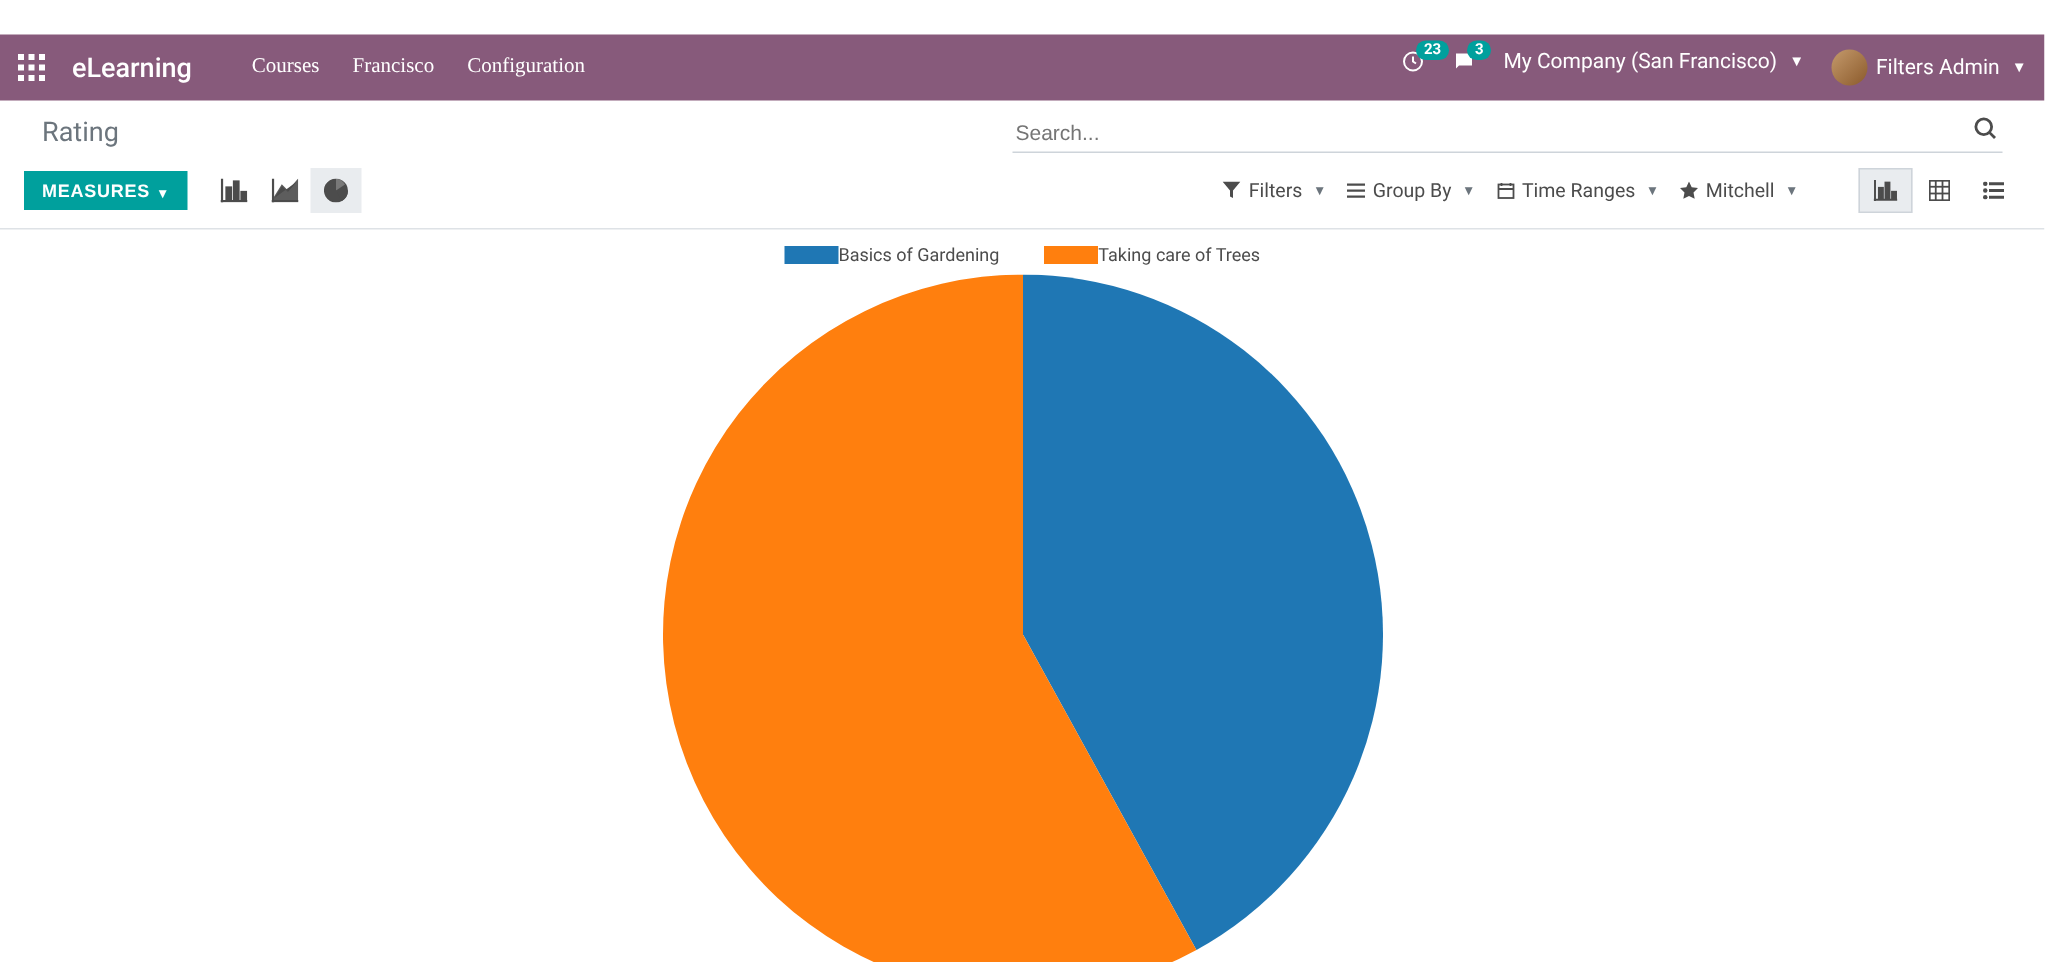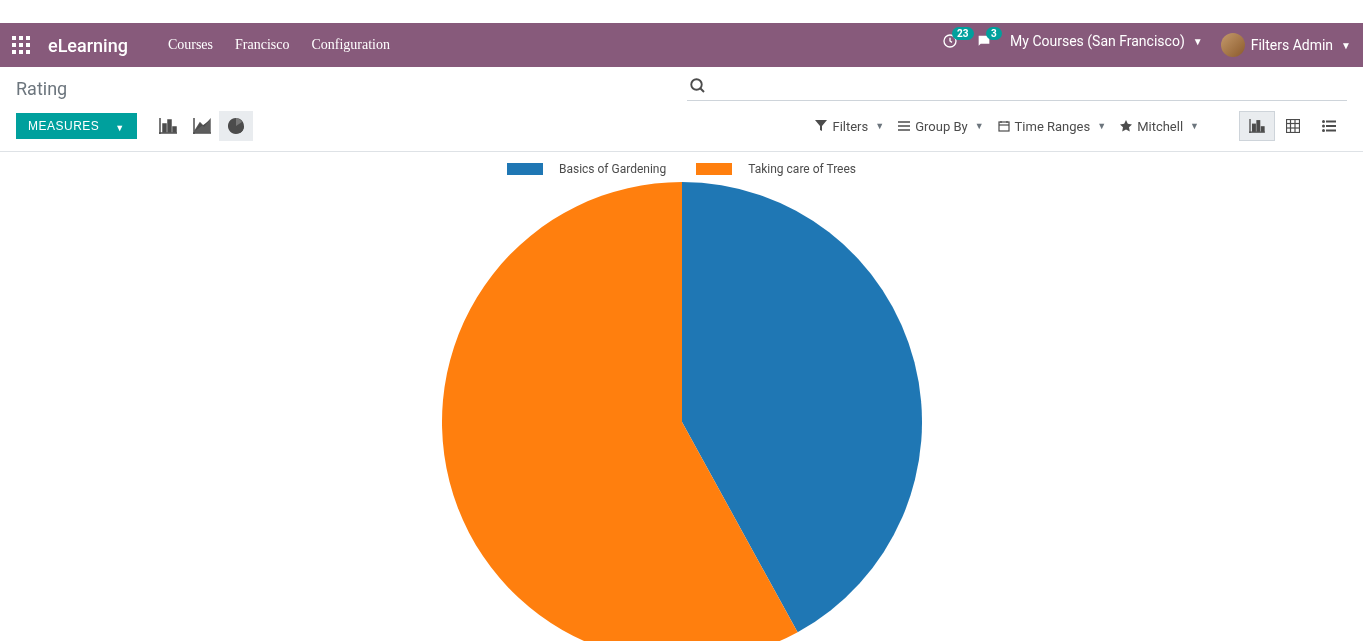--- a/index.html
+++ b/index.html
@@ -86,7 +86,7 @@
       <span class="badge-count">3</span>
     </div>
     <div class="company-switch">
-      <span>My Courses (San Francisco)</span>
+      <span>My Company (San Francisco)</span>
       <span class="caret">▼</span>
     </div>
     <div class="user-menu">

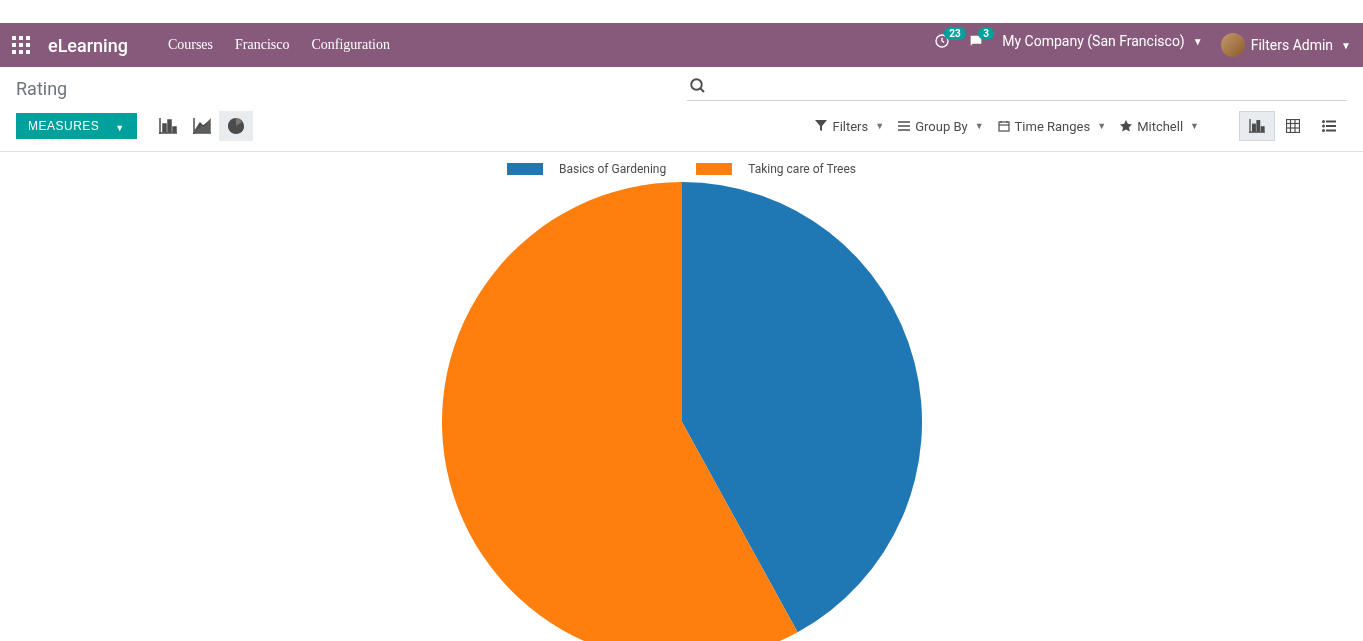--- a/index.html
+++ b/index.html
@@ -20,7 +20,7 @@
   .caret { font-size:10px; margin-left:2px; }
 
   .control-panel { border-bottom:1px solid #dee2e6; }
-  .cp-top { display:flex; align-items:center; padding: 8px 16px 4px; }
+  .cp-top { display:flex; align-items:center; padding: 8px 28px 4px; }
   .breadcrumb { font-size:18px; color:#6c757d; }
   .cp-top .search-wrap { margin-left:auto; display:flex; align-items:center; border-bottom:1px solid #ced4da; width:660px; }
   .search-wrap input { border:none; outline:none; flex:1; font-size:14px; padding:4px 2px; background:transparent;}

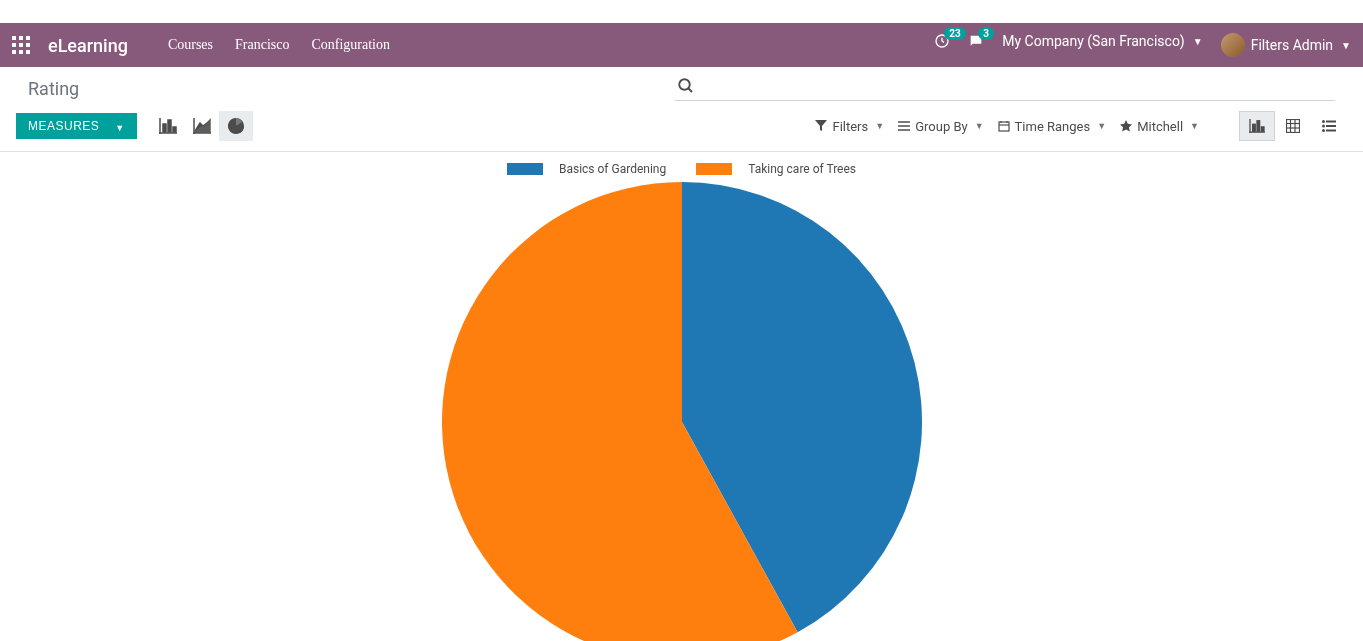--- a/index.html
+++ b/index.html
@@ -101,6 +101,7 @@
   <div class="cp-top">
     <div class="breadcrumb">Rating</div>
     <div class="search-wrap">
+      <input type="text" placeholder="Search..." style="">
       <span class="search-icon">
         <svg width="18" height="18" viewBox="0 0 24 24" fill="none" stroke="#4c4c4c" stroke-width="2.5">
             <circle cx="10" cy="10" r="7"></circle>

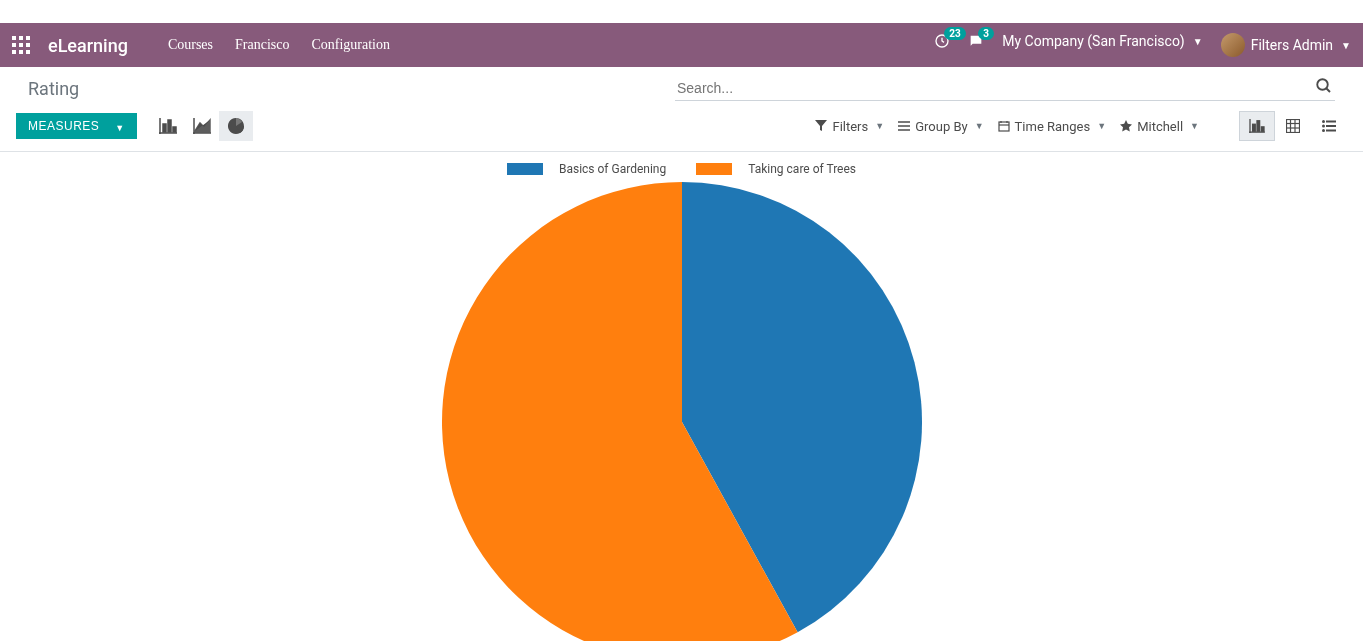--- a/index.html
+++ b/index.html
@@ -27,7 +27,7 @@
   .search-wrap .search-icon { color:#6c757d; cursor:pointer; padding:2px; }
 
   .cp-bottom { display:flex; align-items:center; padding: 6px 16px 10px; }
-  .btn-measures { background:#00a09d; color:#fff; border:none; padding:6px 12px; font-size:12px; font-weight:400; letter-spacing:0.5px; cursor:pointer; display:flex; align-items:flex-end; gap:14px;}
+  .btn-measures { background:#00a09d; color:#fff; border:none; padding:6px 12px; font-size:12px; font-weight:700; letter-spacing:0.5px; cursor:pointer; display:flex; align-items:flex-end; gap:2px;}
   .btn-measures .caret{font-size:9px;}
   .chart-type-group { display:flex; margin-left:14px; }
   .chart-type-btn { width:34px;height:30px; display:flex;align-items:center;justify-content:center; cursor:pointer; color:#4c4c4c;}

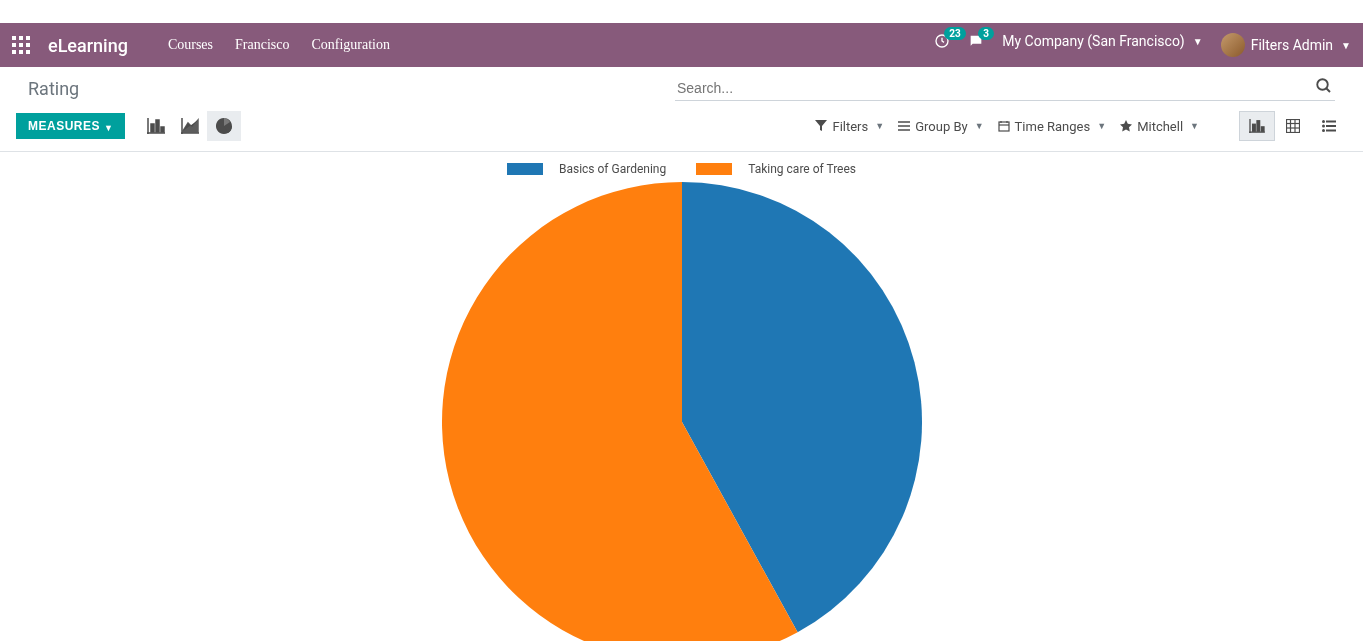--- a/index.html
+++ b/index.html
@@ -42,7 +42,7 @@
 
   .chart-area { padding: 10px 0 20px; display:flex; flex-direction:column; align-items:center; }
   .legend { display:flex; gap:30px; justify-content:center; margin-bottom:6px;}
-  .legend-item { display:flex; align-items:center; gap:16px; font-size:12px; color:#4c4c4c;}
+  .legend-item { display:flex; align-items:center; gap:0; font-size:12px; color:#4c4c4c;}
   .legend-swatch { width:36px; height:12px; }
   .pie-wrap { position:relative; width:480px; height:480px; }
   svg.pie { width:100%; height:100%; }

